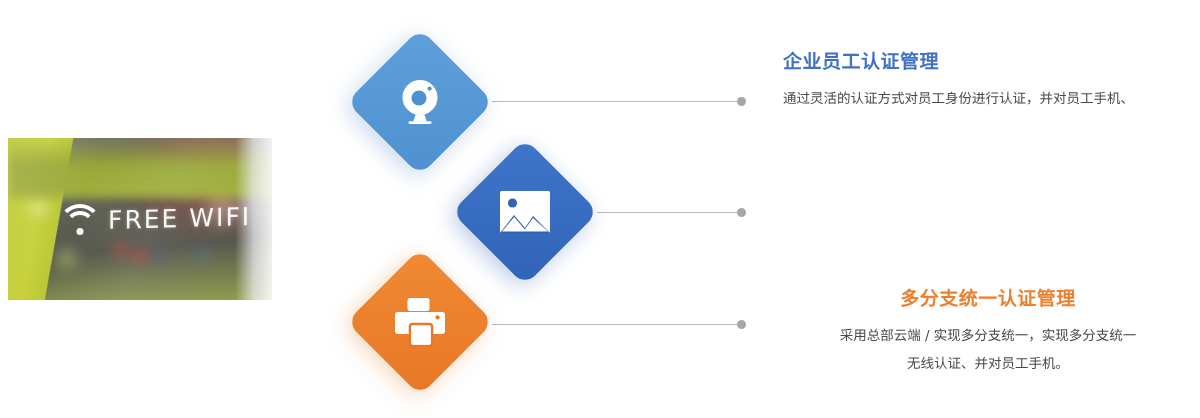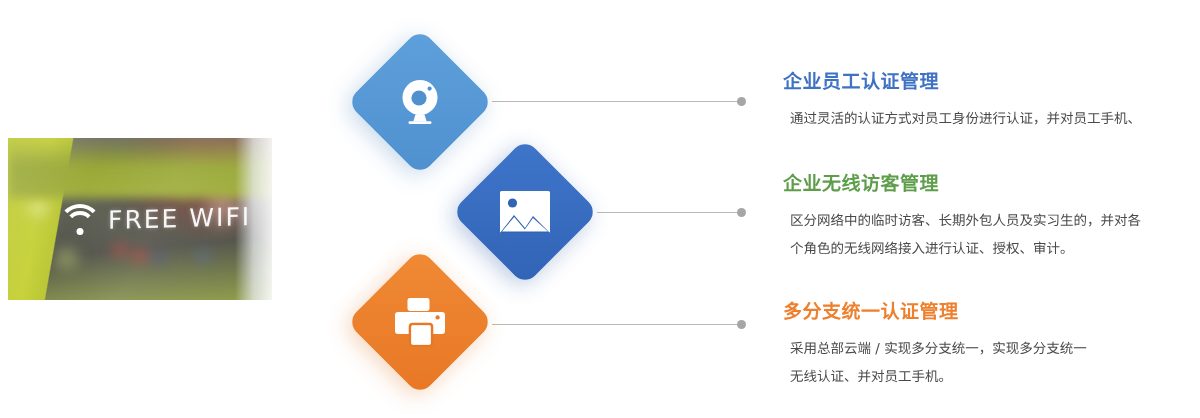--- a/index.html
+++ b/index.html
@@ -104,7 +104,7 @@
 
   
   .block{position:absolute;left:783px;width:410px;}
-  .b1{top:70px;}
+  .b1{top:50px;}
   .b2{top:172px;}
   .b3{top:300px;}
   .b-title{

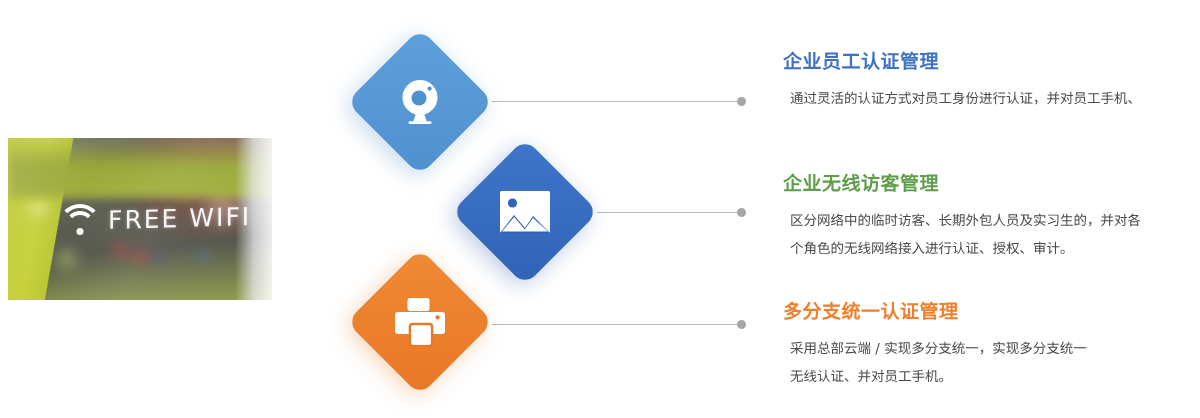--- a/index.html
+++ b/index.html
@@ -116,7 +116,7 @@
   .t-green{color:#5e9e4a;}
   .t-orange{color:#ee7f2d;}
   .b-body{
-    margin:7px;font-size:13.5px;line-height:28px;color:#4a4a4a;
+    margin:0;font-size:13.5px;line-height:28px;color:#4a4a4a;
     font-family:"DejaVu Sans","Liberation Sans",sans-serif;
   }
   .b-body p{margin:0;}

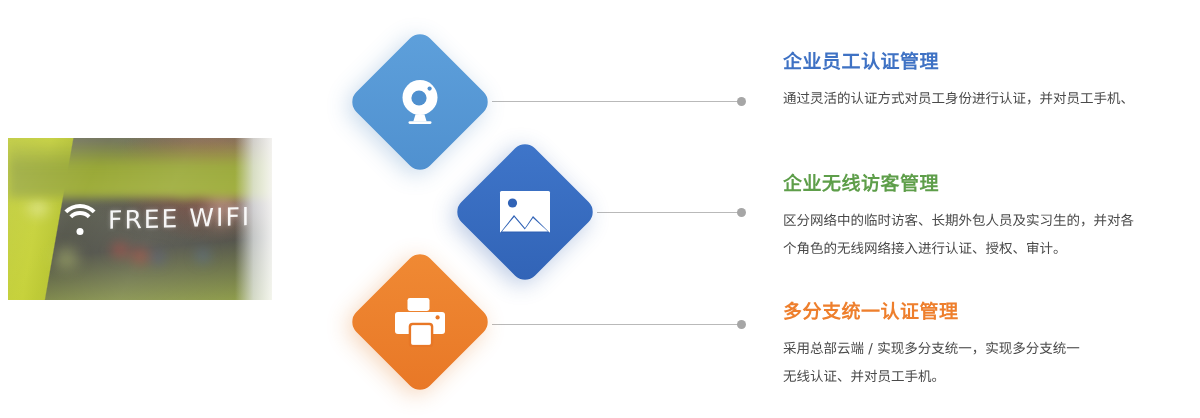--- a/index.html
+++ b/index.html
@@ -191,13 +191,6 @@
     </div>
   </div>
 
-  <div class="block b2">
-    <h3 class="b-title t-green">企业无线访客管理</h3>
-    <div class="b-body">
-      <p>区分网络中的临时访客、长期外包人员及实习生的，并对各</p>
-      <p>个角色的无线网络接入进行认证、授权、审计。</p>
-    </div>
-  </div>
 
   <div class="block b3">
     <h3 class="b-title t-orange">多分支统一认证管理</h3>

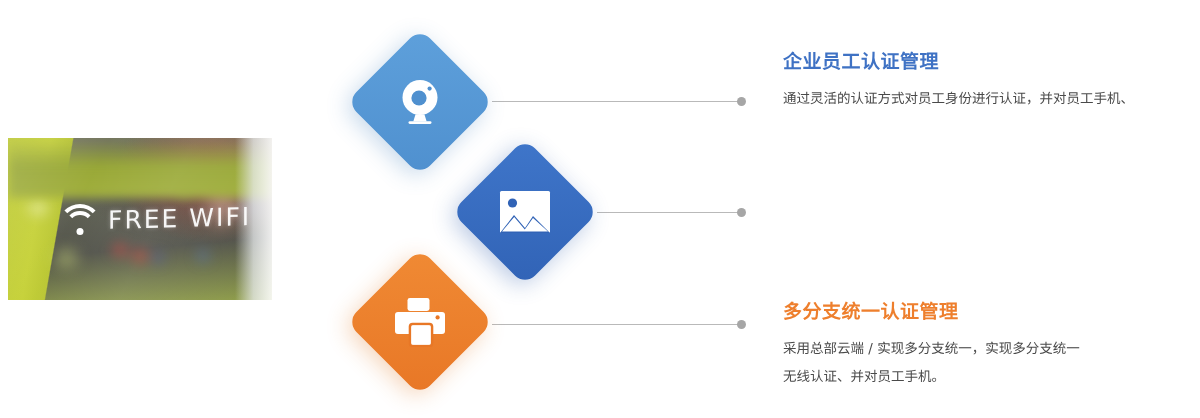--- a/index.html
+++ b/index.html
@@ -106,7 +106,7 @@
   .block{position:absolute;left:783px;width:410px;}
   .b1{top:50px;}
   .b2{top:172px;}
-  .b3{top:300px;}
+  .b3{top:287px;text-align:center;}
   .b-title{
     font-size:19px;font-weight:bold;margin:0 0 11px 0;
     letter-spacing:.5px;line-height:1.2;

